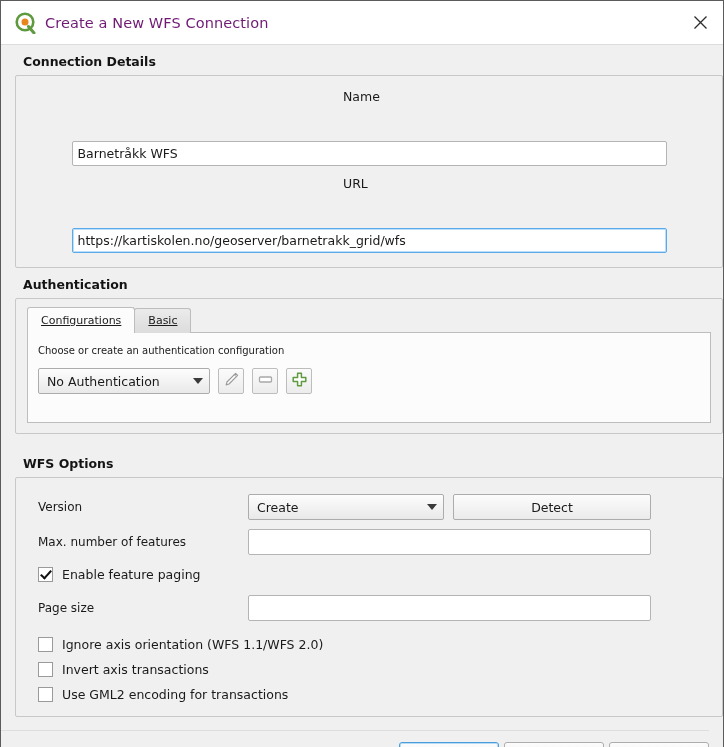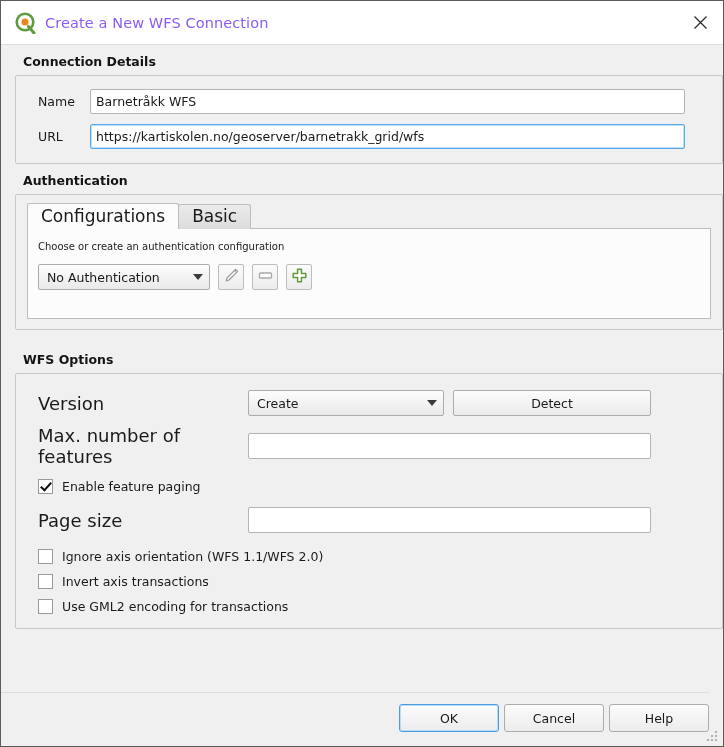--- a/index.html
+++ b/index.html
@@ -41,7 +41,7 @@
   }
   .title-text {
     font-size: 14.5px;
-    color: #8b5cf6;
+    color: #701a75;
     letter-spacing: 0.1px;
   }
   .titlebar-spacer { flex: 1 1 auto; }

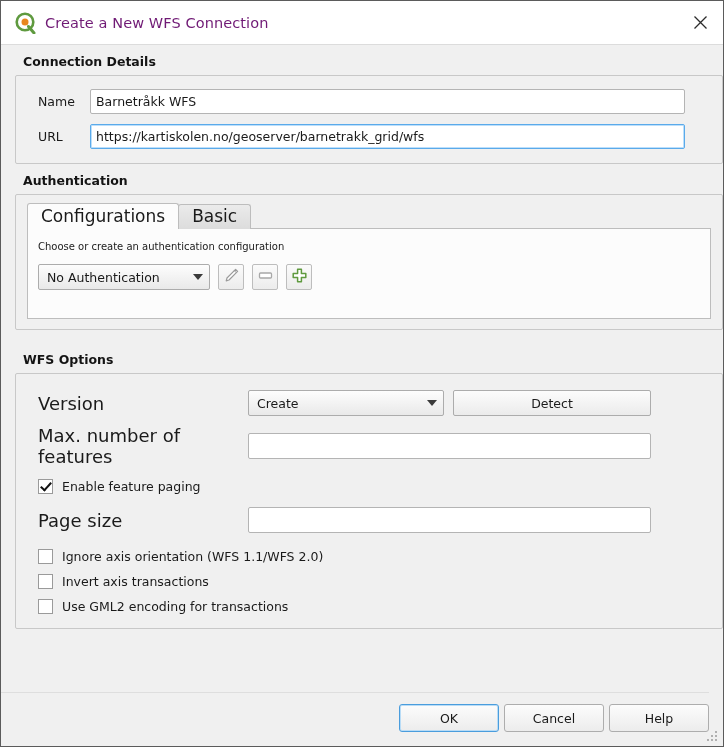--- a/index.html
+++ b/index.html
@@ -79,6 +79,7 @@
     display: flex;
     align-items: center;
     margin-bottom: 10px;
+    flex-direction: column;
   }
   .field-label {
     font-size: 12.5px;

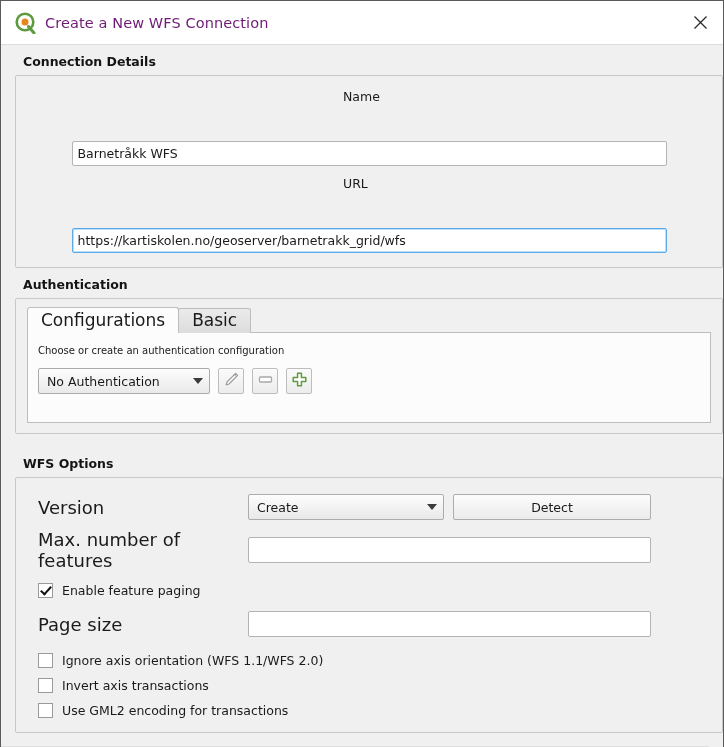--- a/index.html
+++ b/index.html
@@ -115,7 +115,7 @@
     height: 25px;
     line-height: 23px;
     padding: 0 13px;
-    font-size: 17px;
+    font-size: 11px;
     border: 1px solid #bdbdbd;
     border-bottom: none;
     border-radius: 3px 3px 0 0;
@@ -123,6 +123,7 @@
     color: #1a1a1a;
     cursor: pointer;
     margin-right: -1px;
+    text-decoration: underline;
   }
   .tab.active {
     background: #fcfcfc;

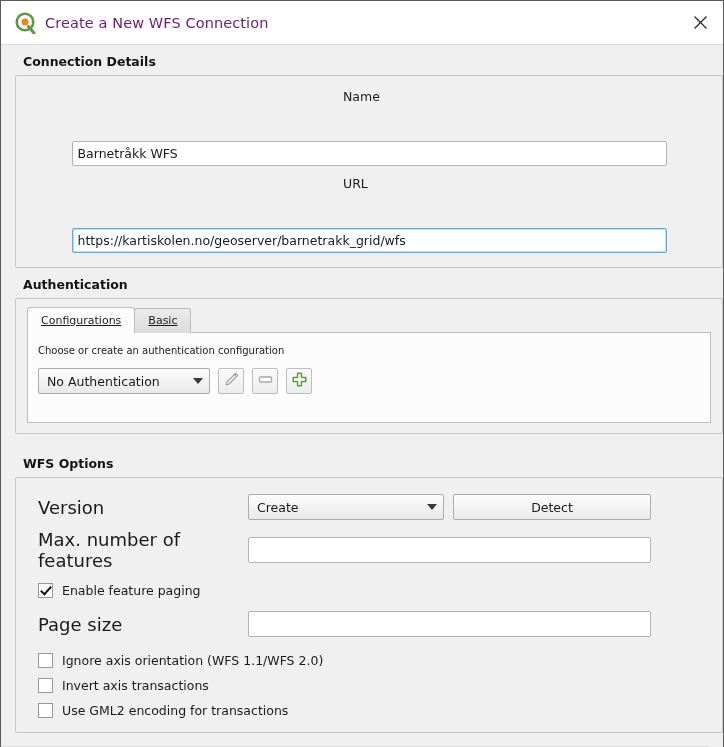--- a/index.html
+++ b/index.html
@@ -206,7 +206,7 @@
   .opt-label {
     width: 210px;
     flex: 0 0 210px;
-    font-size: 18px;
+    font-size: 12px;
   }
   .push-btn {
     box-sizing: border-box;

